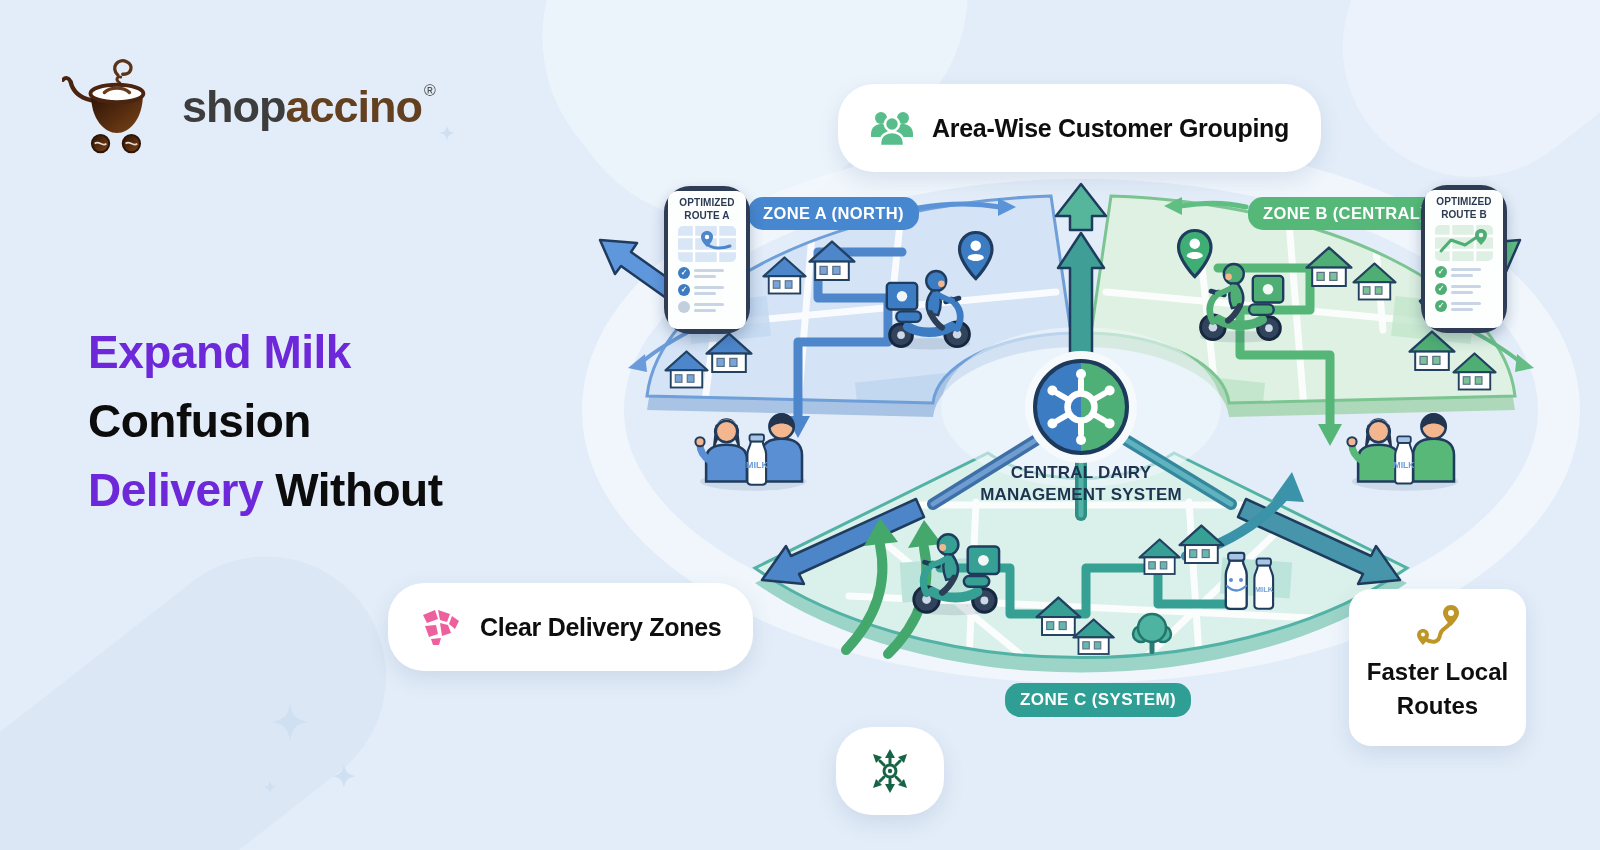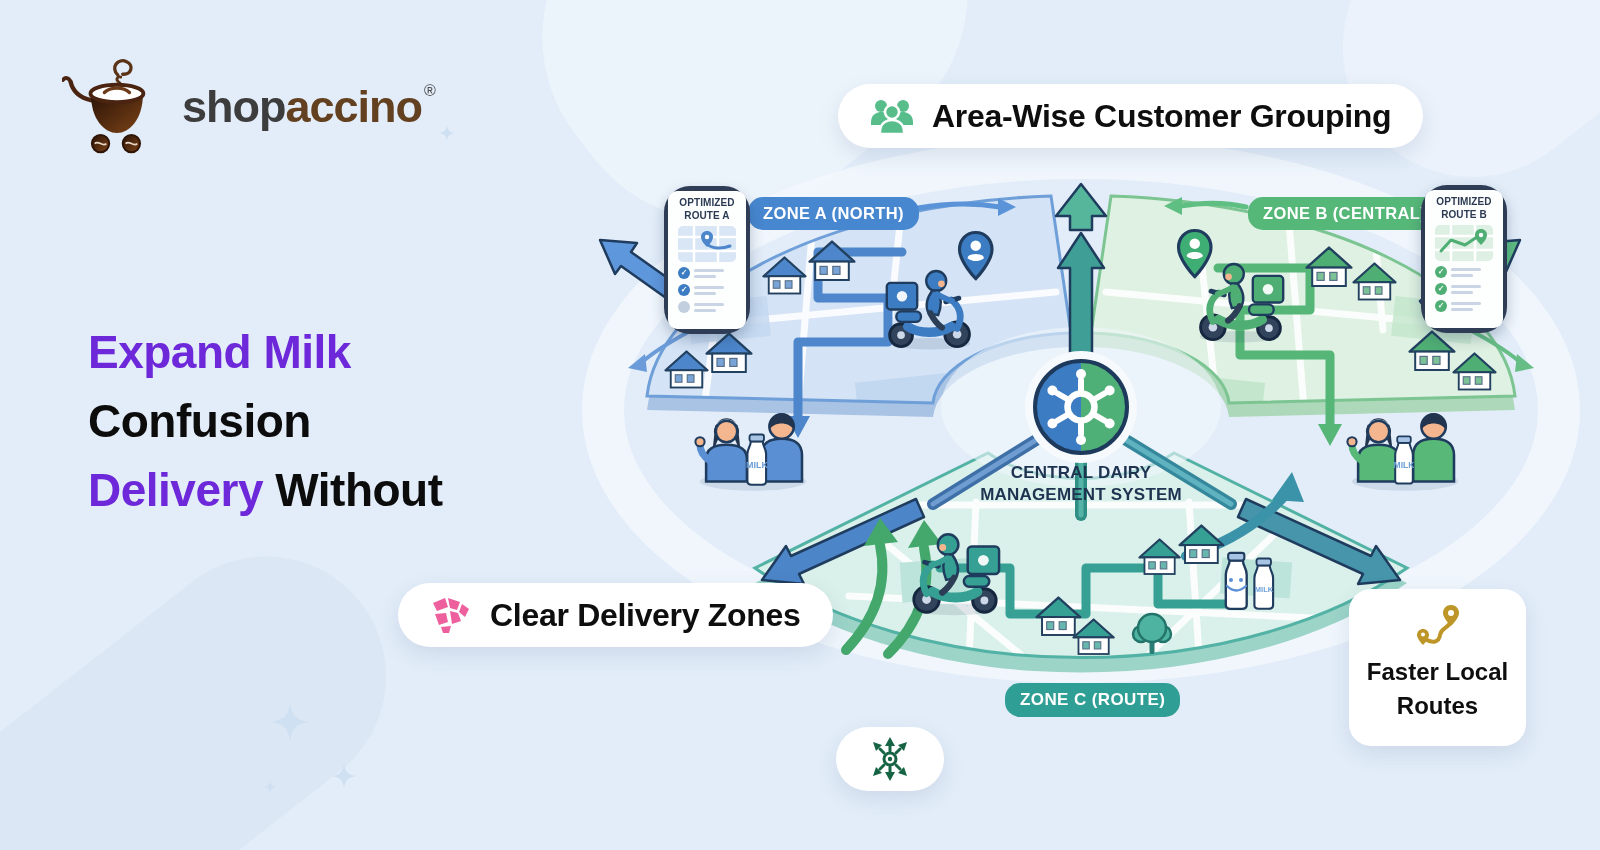--- a/index.html
+++ b/index.html
@@ -29,8 +29,8 @@
 
   
   .badge{position:absolute;display:flex;align-items:center;gap:18px;background:#fff;border-radius:36px;
-         height:64px;padding:0 32px;box-shadow:0 8px 22px rgba(40,70,120,.12);
-         font-size:32px;font-weight:700;color:#0e0e0e;letter-spacing:-.3px;z-index:6;white-space:nowrap;}
+         height:88px;padding:0 32px;box-shadow:0 8px 22px rgba(40,70,120,.12);
+         font-size:25px;font-weight:700;color:#0e0e0e;letter-spacing:-.3px;z-index:6;white-space:nowrap;}
   .badge-grouping{left:838px;top:84px;}
   .badge-zones{left:398px;top:583px;justify-content:center;}
   .badge-expansion{left:836px;top:727px;}

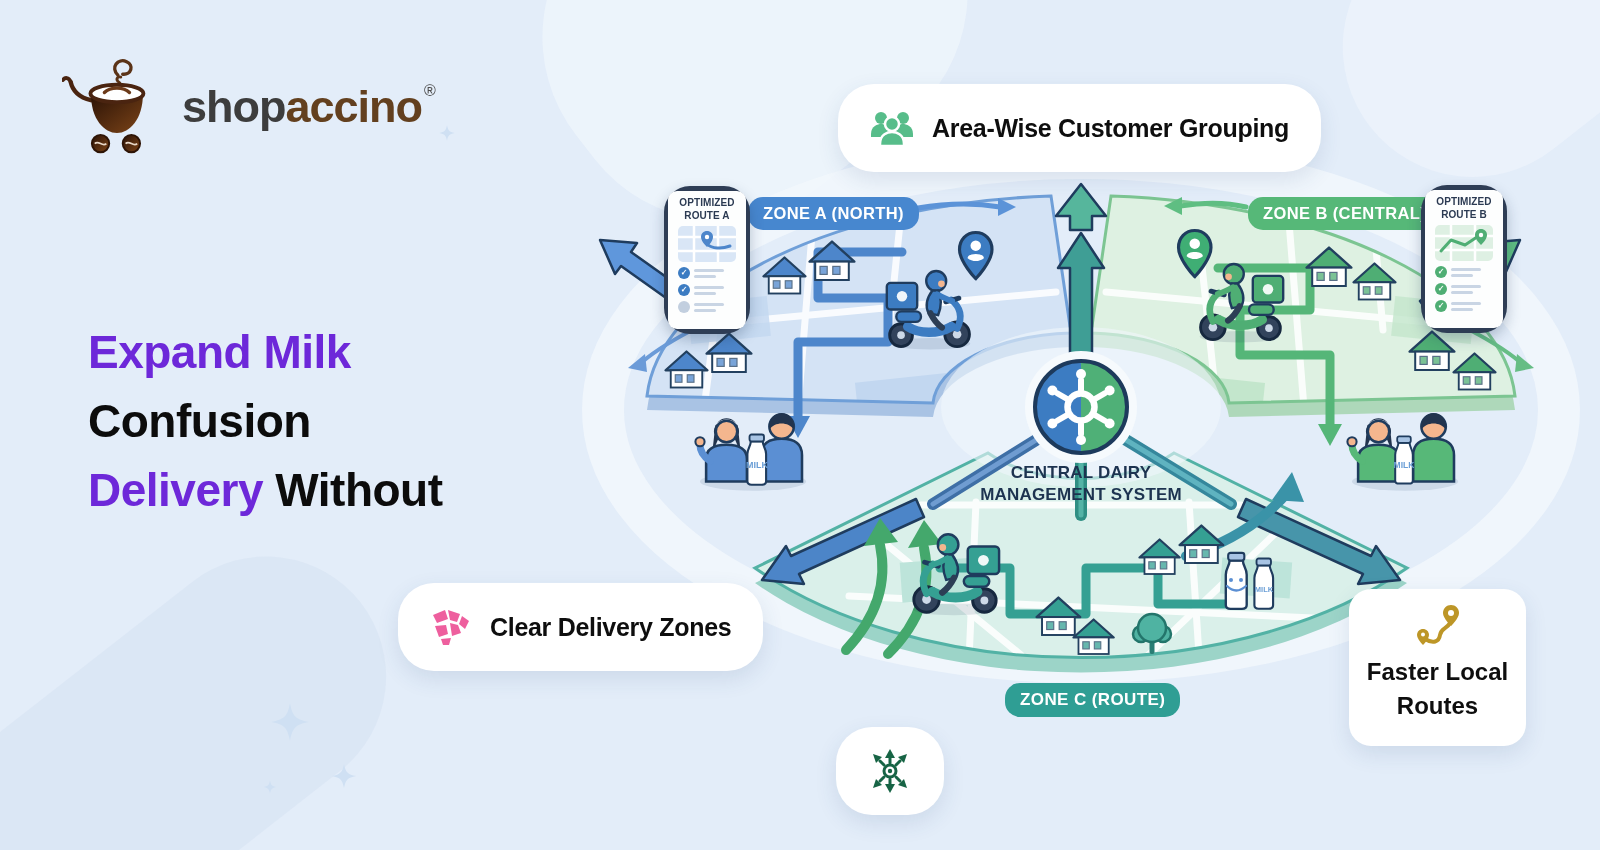--- a/index.html
+++ b/index.html
@@ -32,7 +32,7 @@
          height:88px;padding:0 32px;box-shadow:0 8px 22px rgba(40,70,120,.12);
          font-size:25px;font-weight:700;color:#0e0e0e;letter-spacing:-.3px;z-index:6;white-space:nowrap;}
   .badge-grouping{left:838px;top:84px;}
-  .badge-zones{left:398px;top:583px;justify-content:center;}
+  .badge-zones{left:388px;top:583px;justify-content:center;}
   .badge-expansion{left:836px;top:727px;}
 
   .card{position:absolute;left:1349px;top:589px;width:177px;height:157px;background:#fff;border-radius:22px;

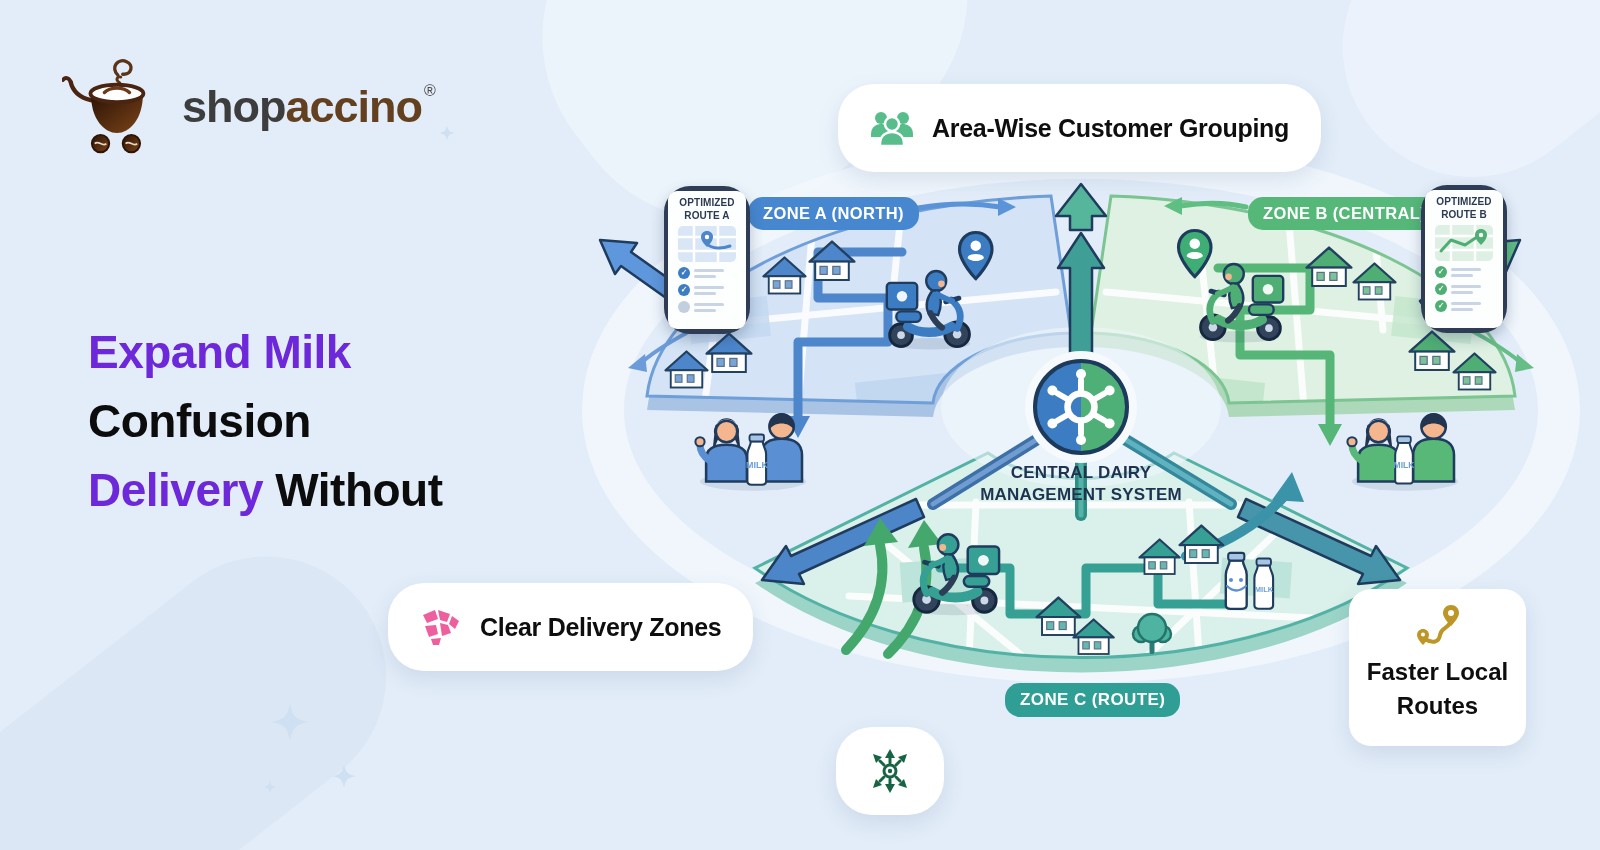--- a/index.html
+++ b/index.html
@@ -405,7 +405,7 @@
 
 <div class="zpill zpill-a">ZONE A (NORTH)</div>
 <div class="zpill zpill-b">ZONE B (CENTRAL)</div>
-<div class="zpill zpill-c">ZONE C (ROUTE)</div>
+<div class="zpill zpill-c">ZONE C (SYSTEM)</div>
 
 <div class="hub-label">
   <div>CENTRAL DAIRY</div>

